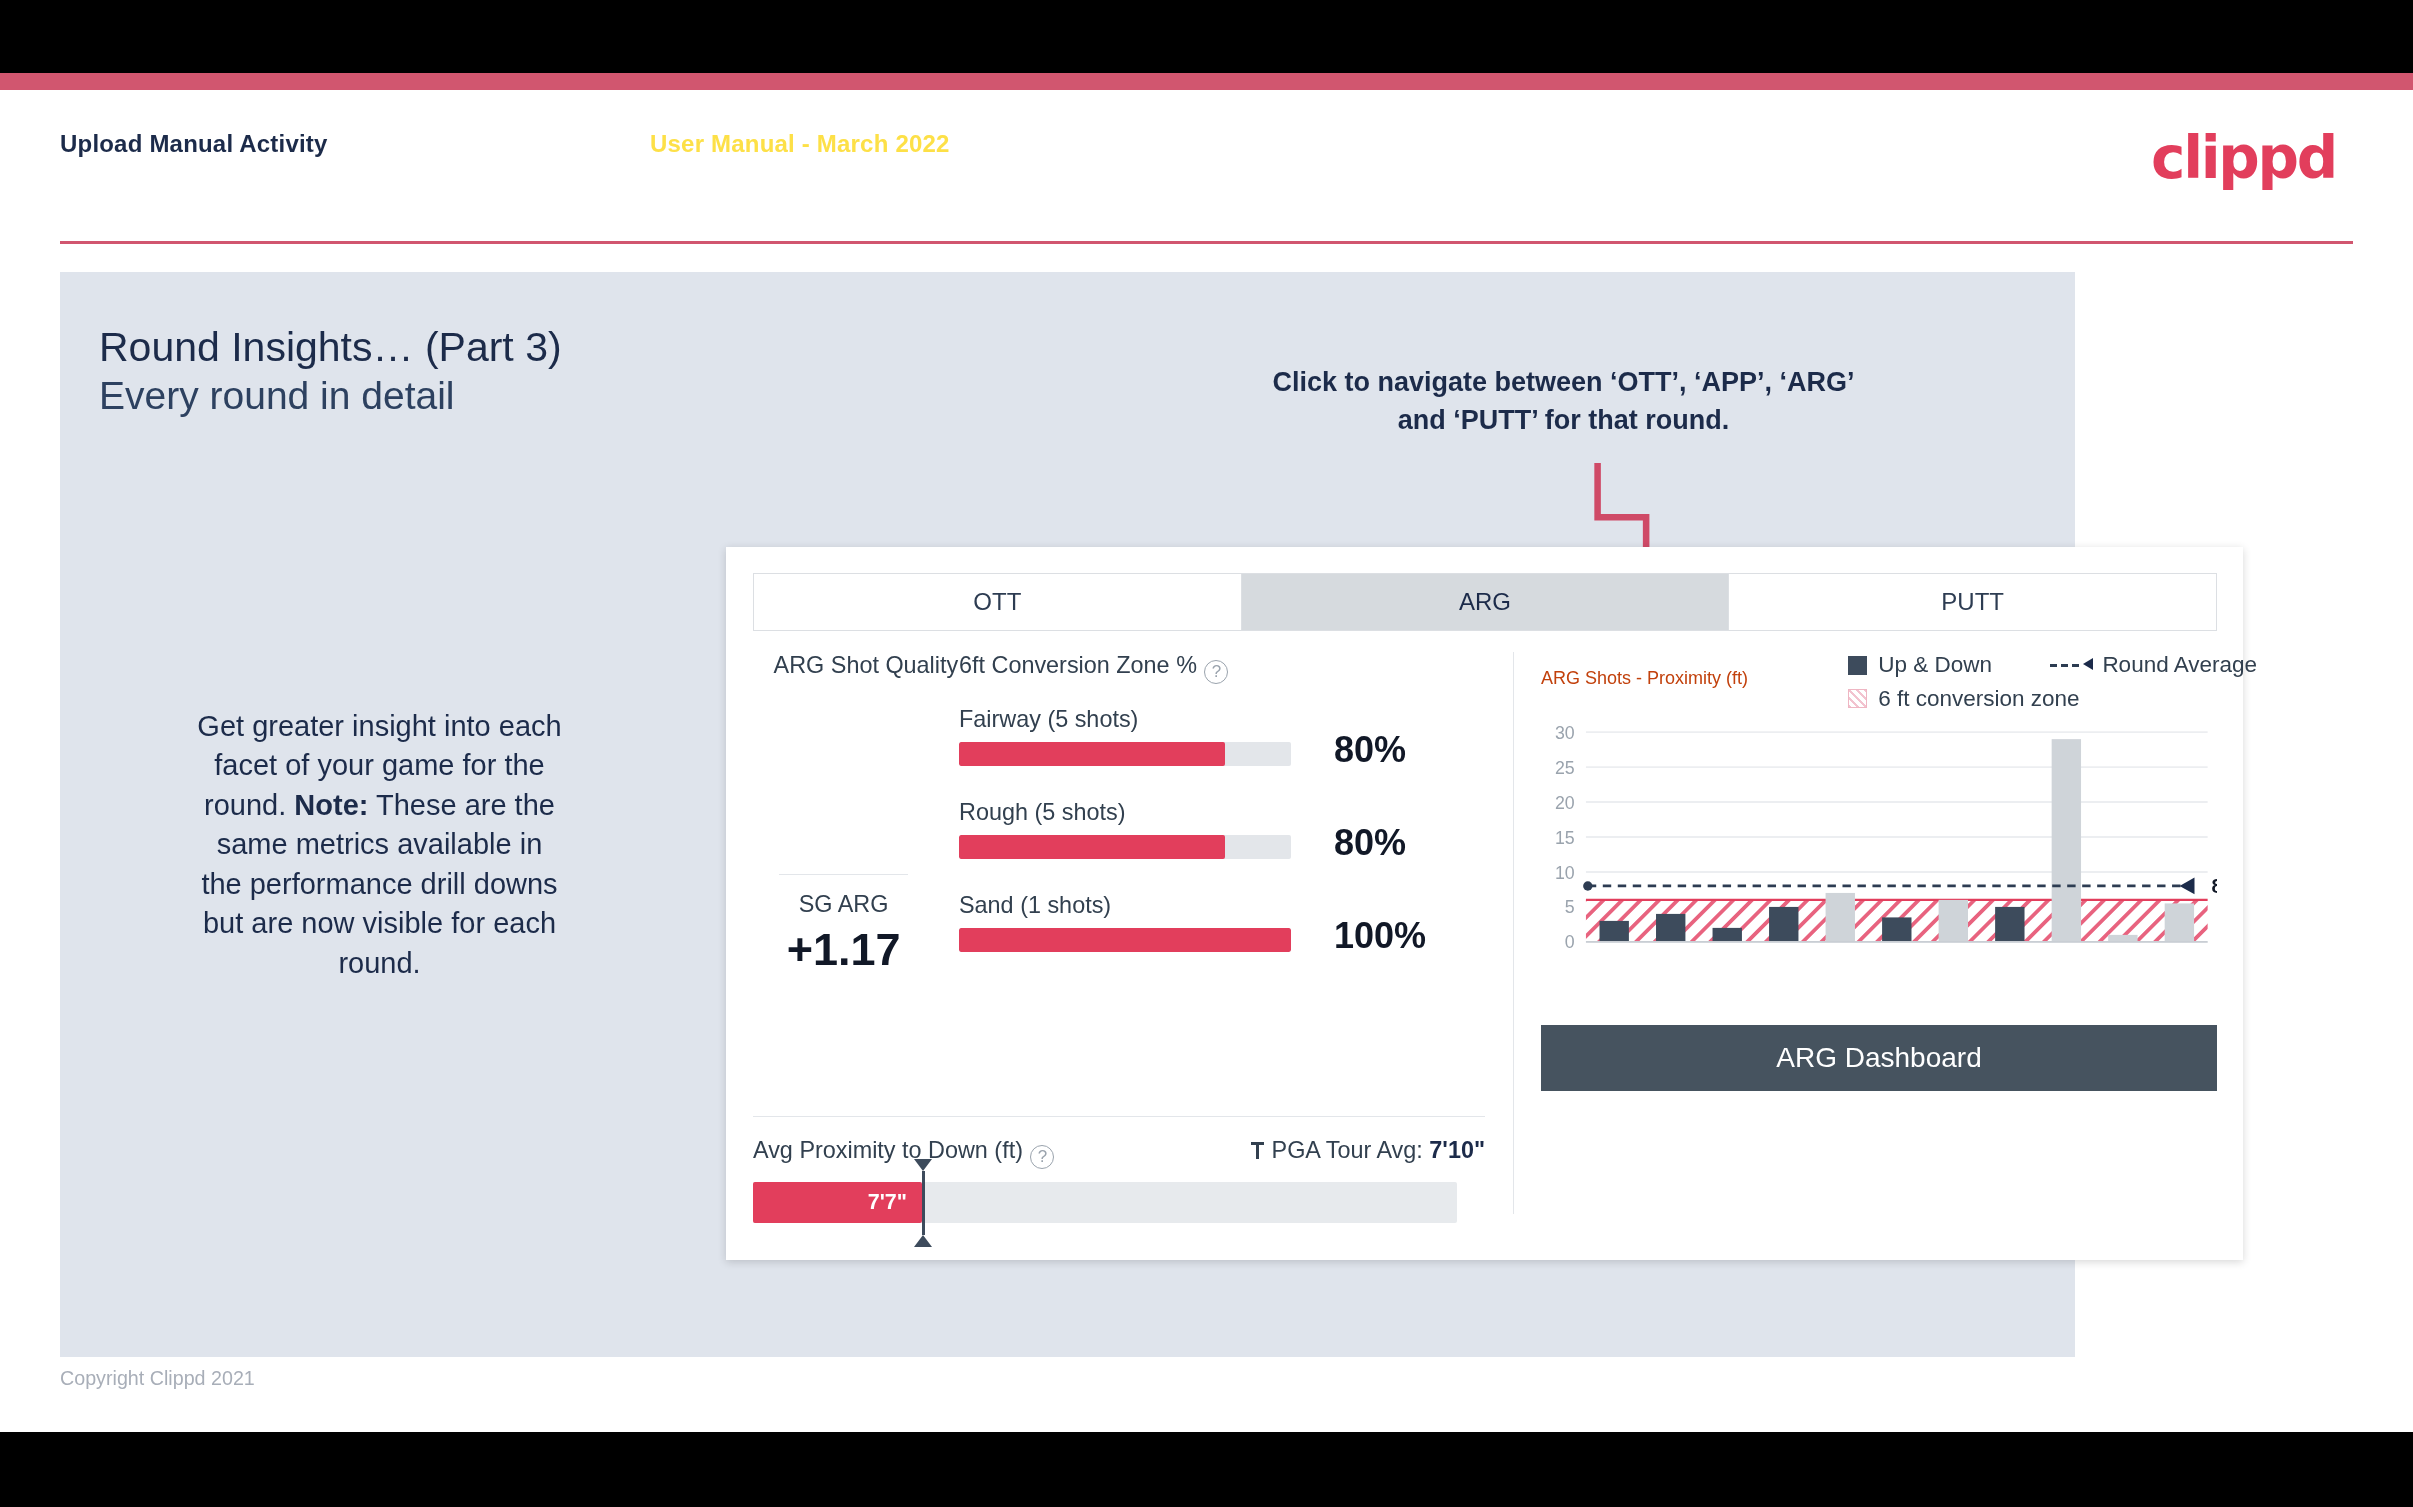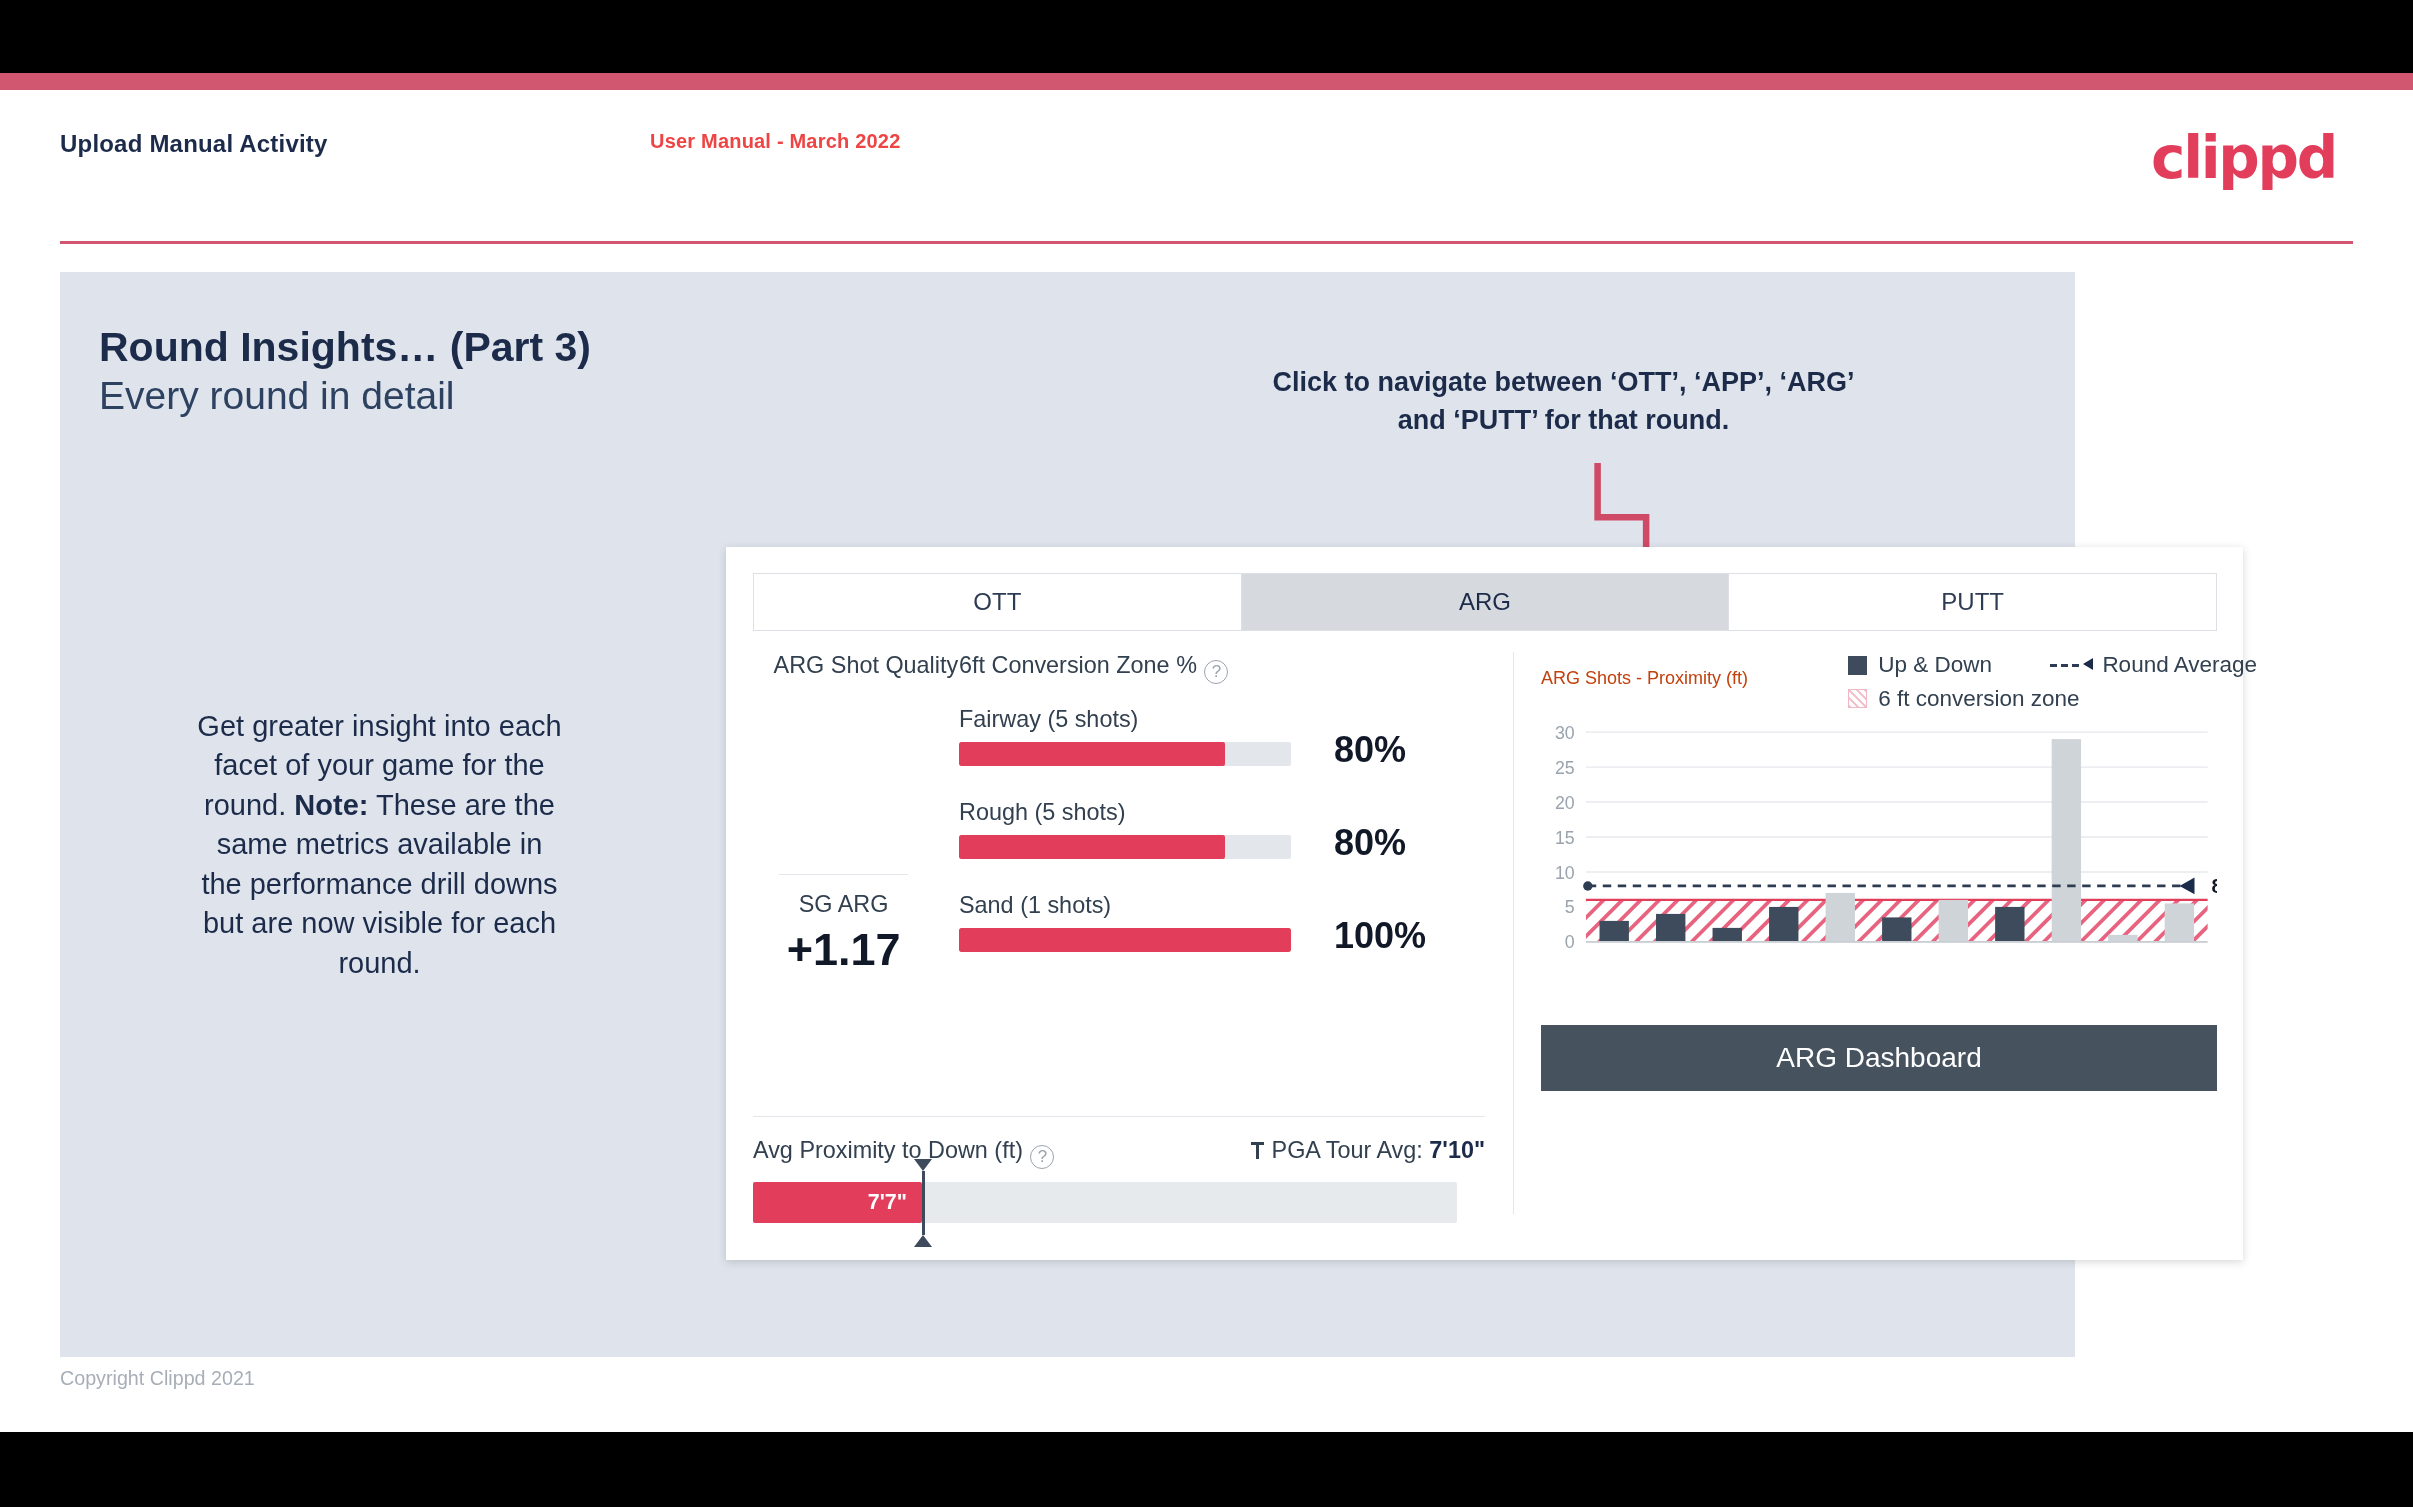--- a/index.html
+++ b/index.html
@@ -44,7 +44,7 @@
   }
   .hdr-mid {
     position: absolute; left: 650px; top: 130px;
-    font-size: 20px; font-weight: bold; color: #ef4444;
+    font-size: 24px; font-weight: bold; color: #fde047;
     letter-spacing: 0.2px;
     text-align: center;
   }

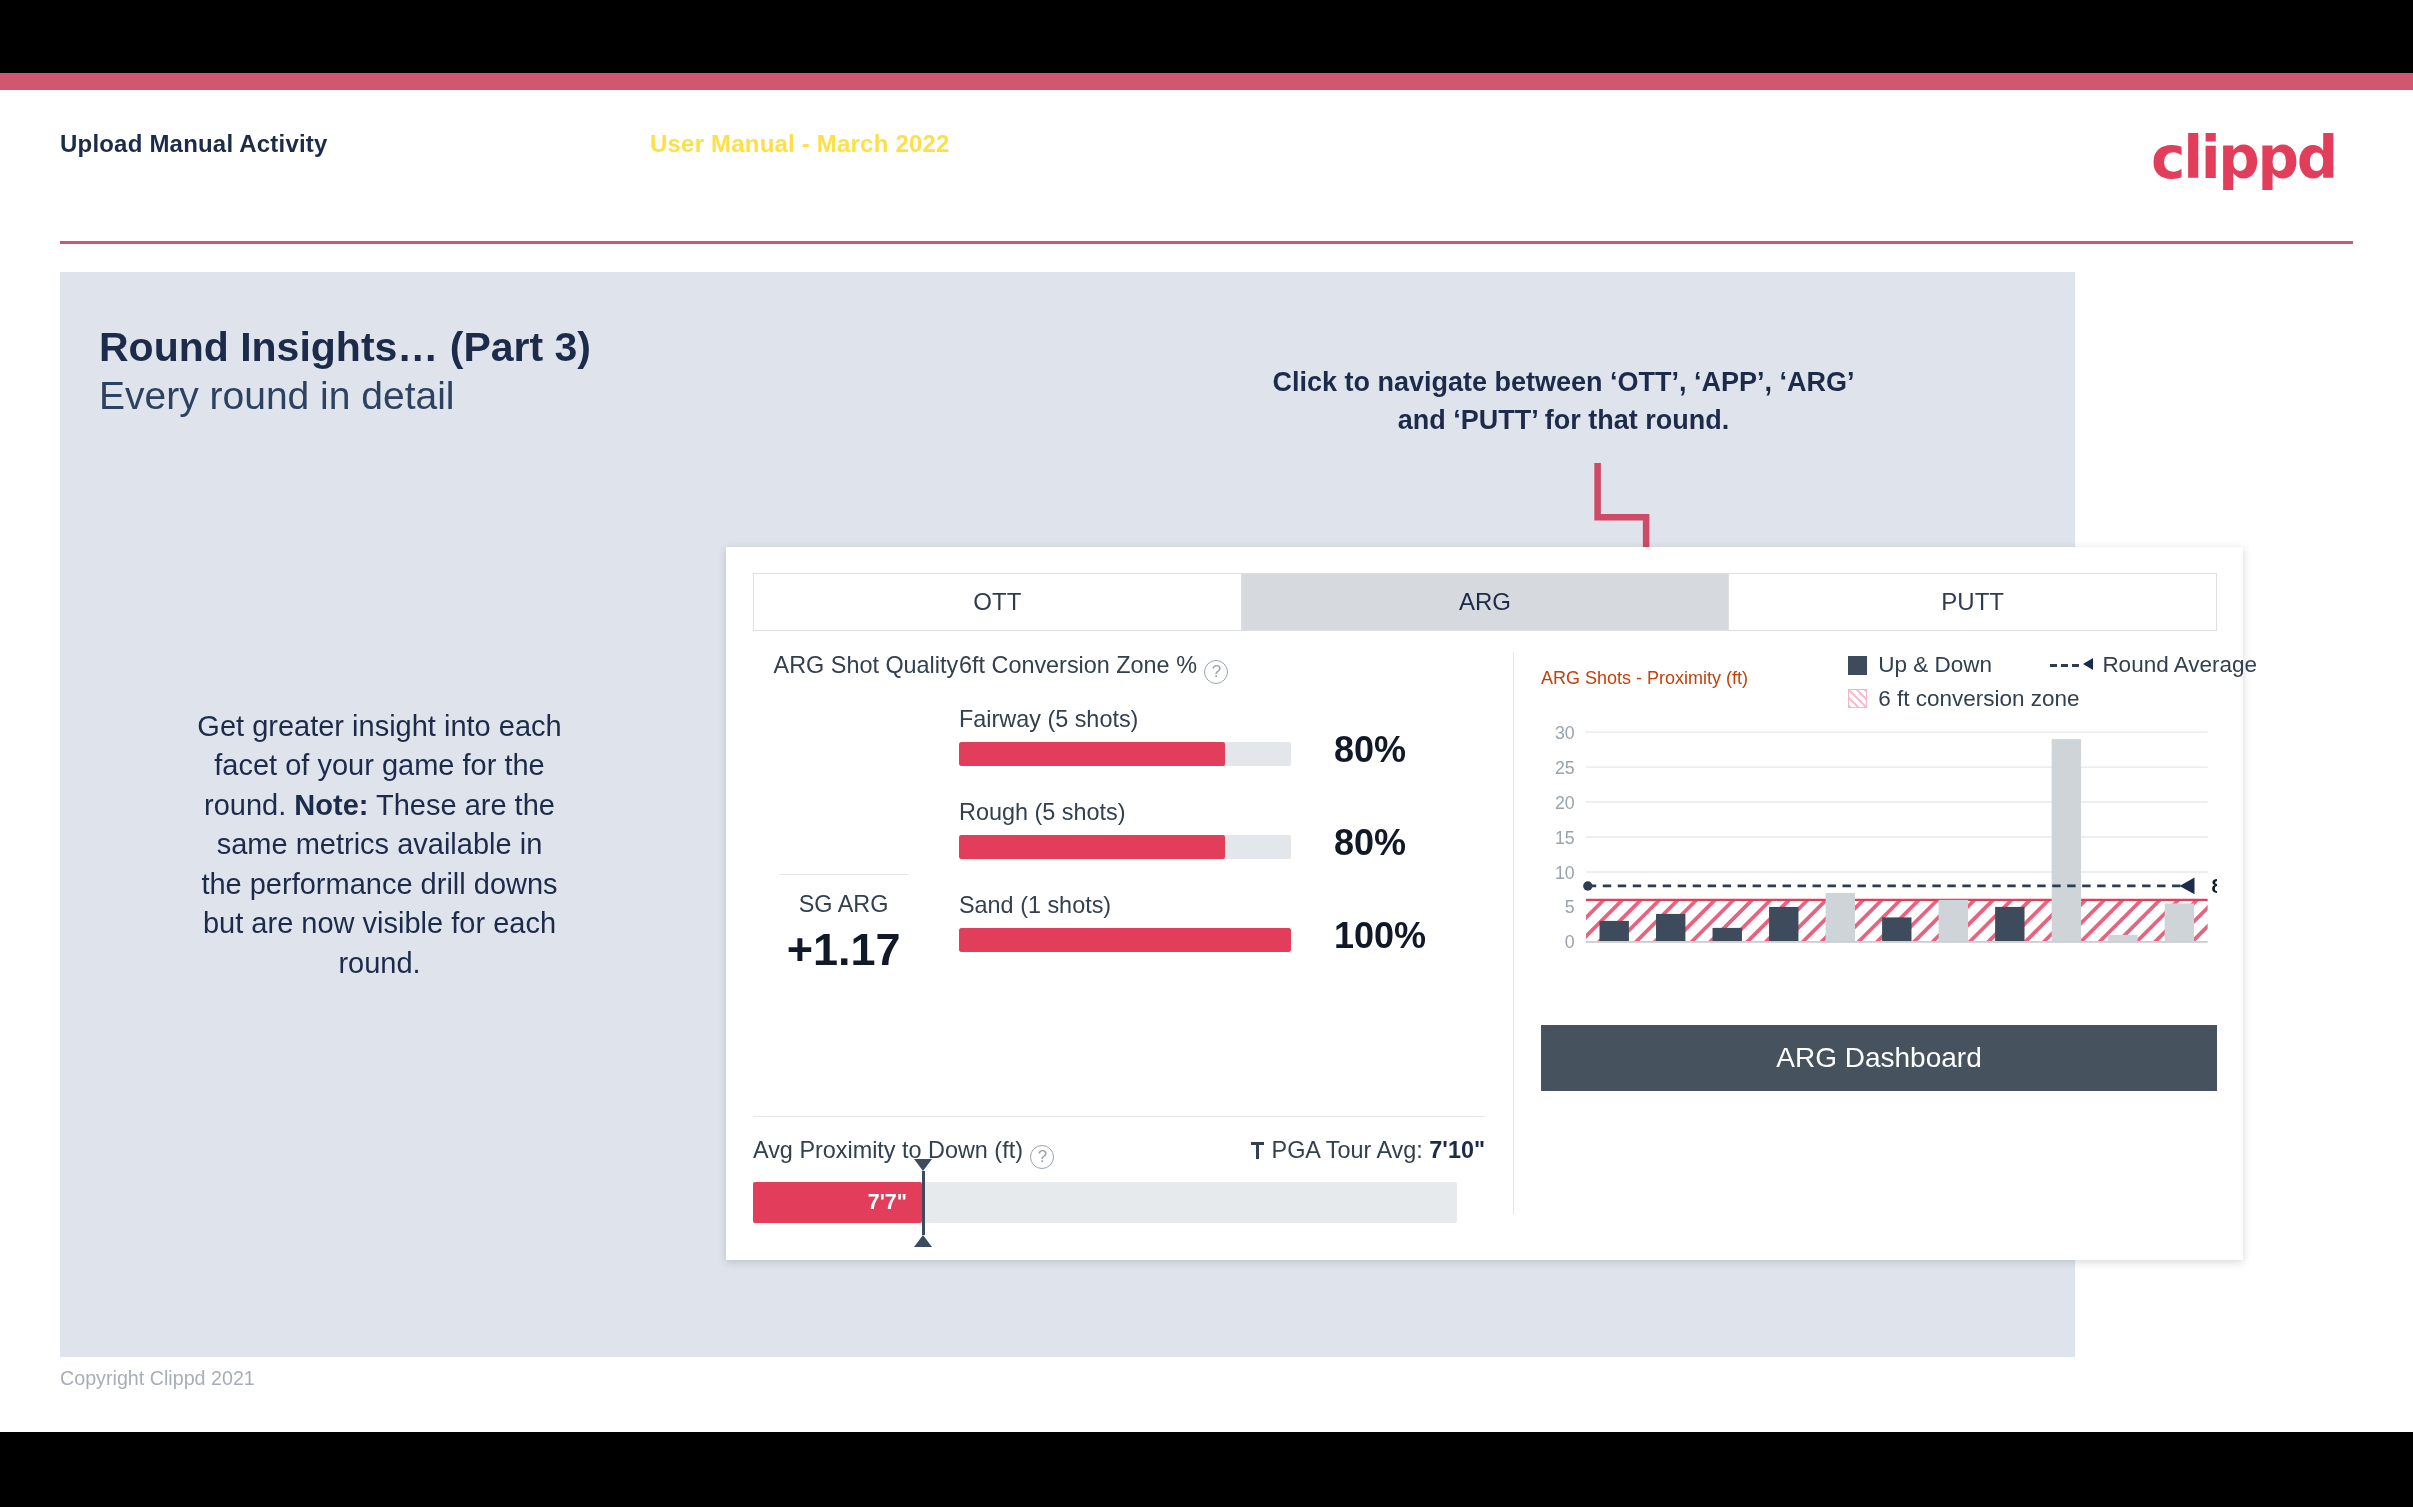--- a/index.html
+++ b/index.html
@@ -65,7 +65,7 @@
   }
   .page-title {
     position: absolute; left: 99px; top: 326px;
-    font-size: 41px; font-weight: bold; color: #1c2b4a; line-height: 1.06;
+    font-size: 41px; font-weight: normal; color: #1c2b4a; line-height: 1.06;
   }
   .page-sub {
     position: absolute; left: 99px; top: 375px;

